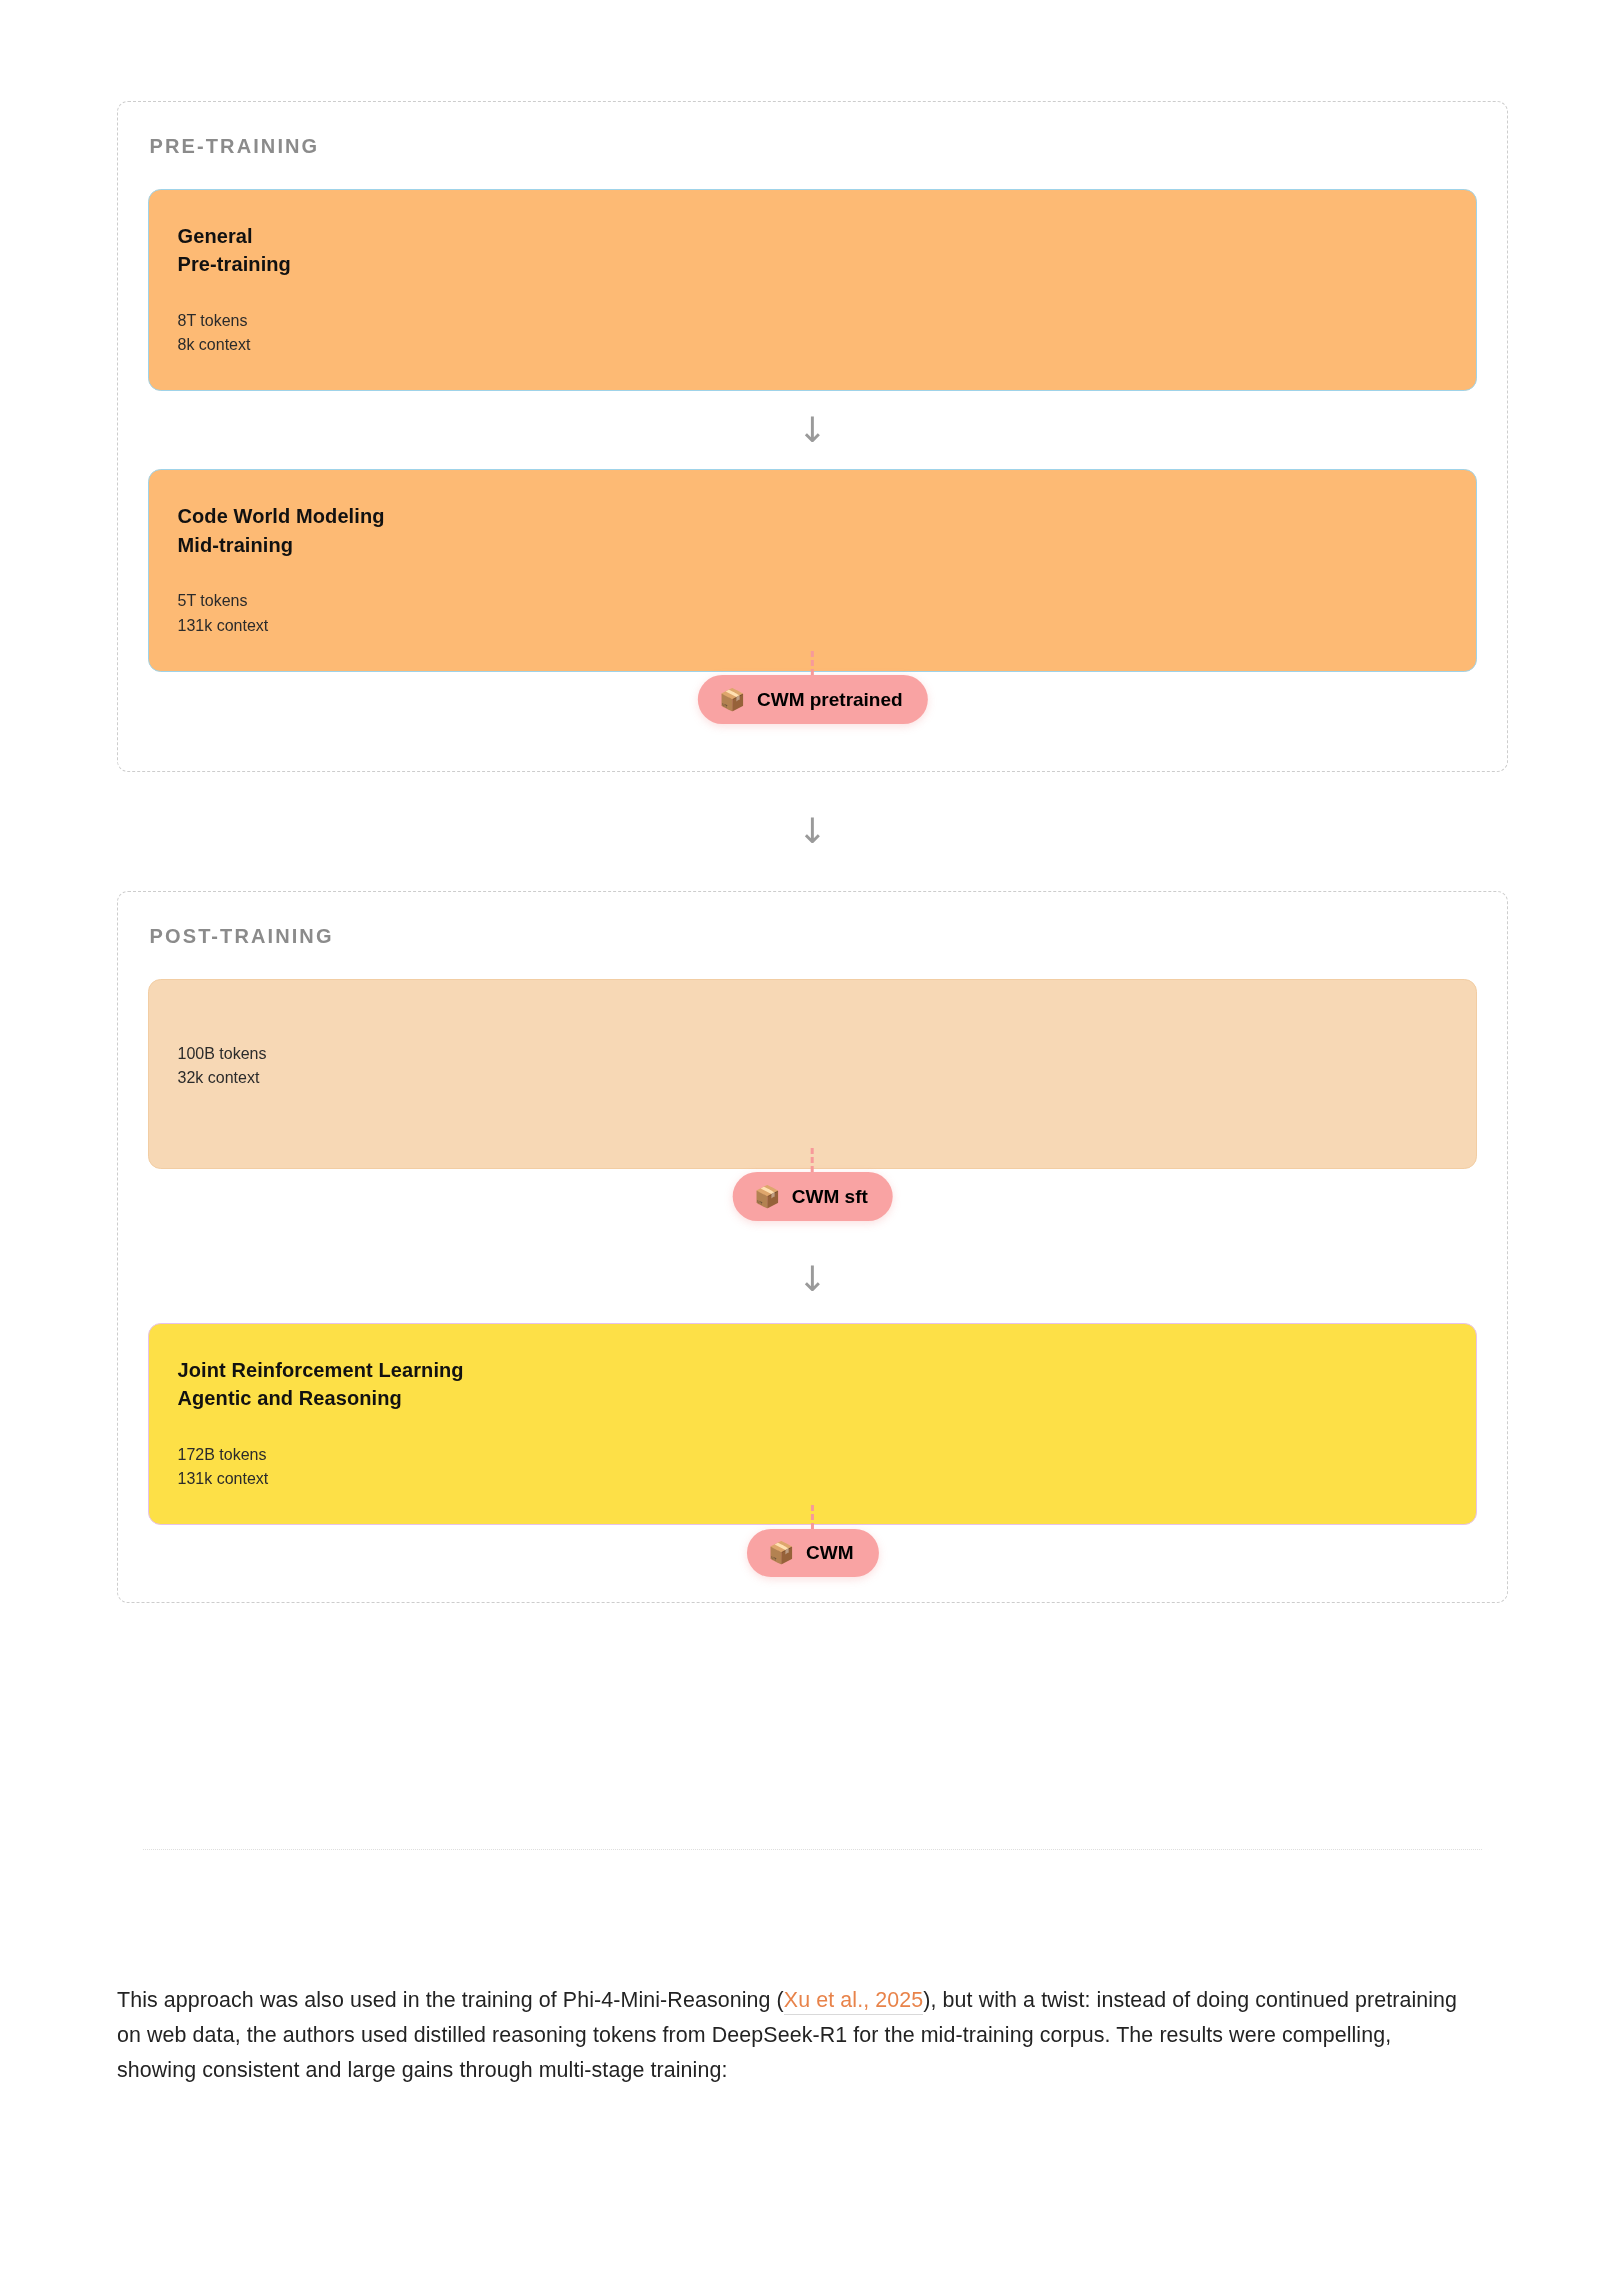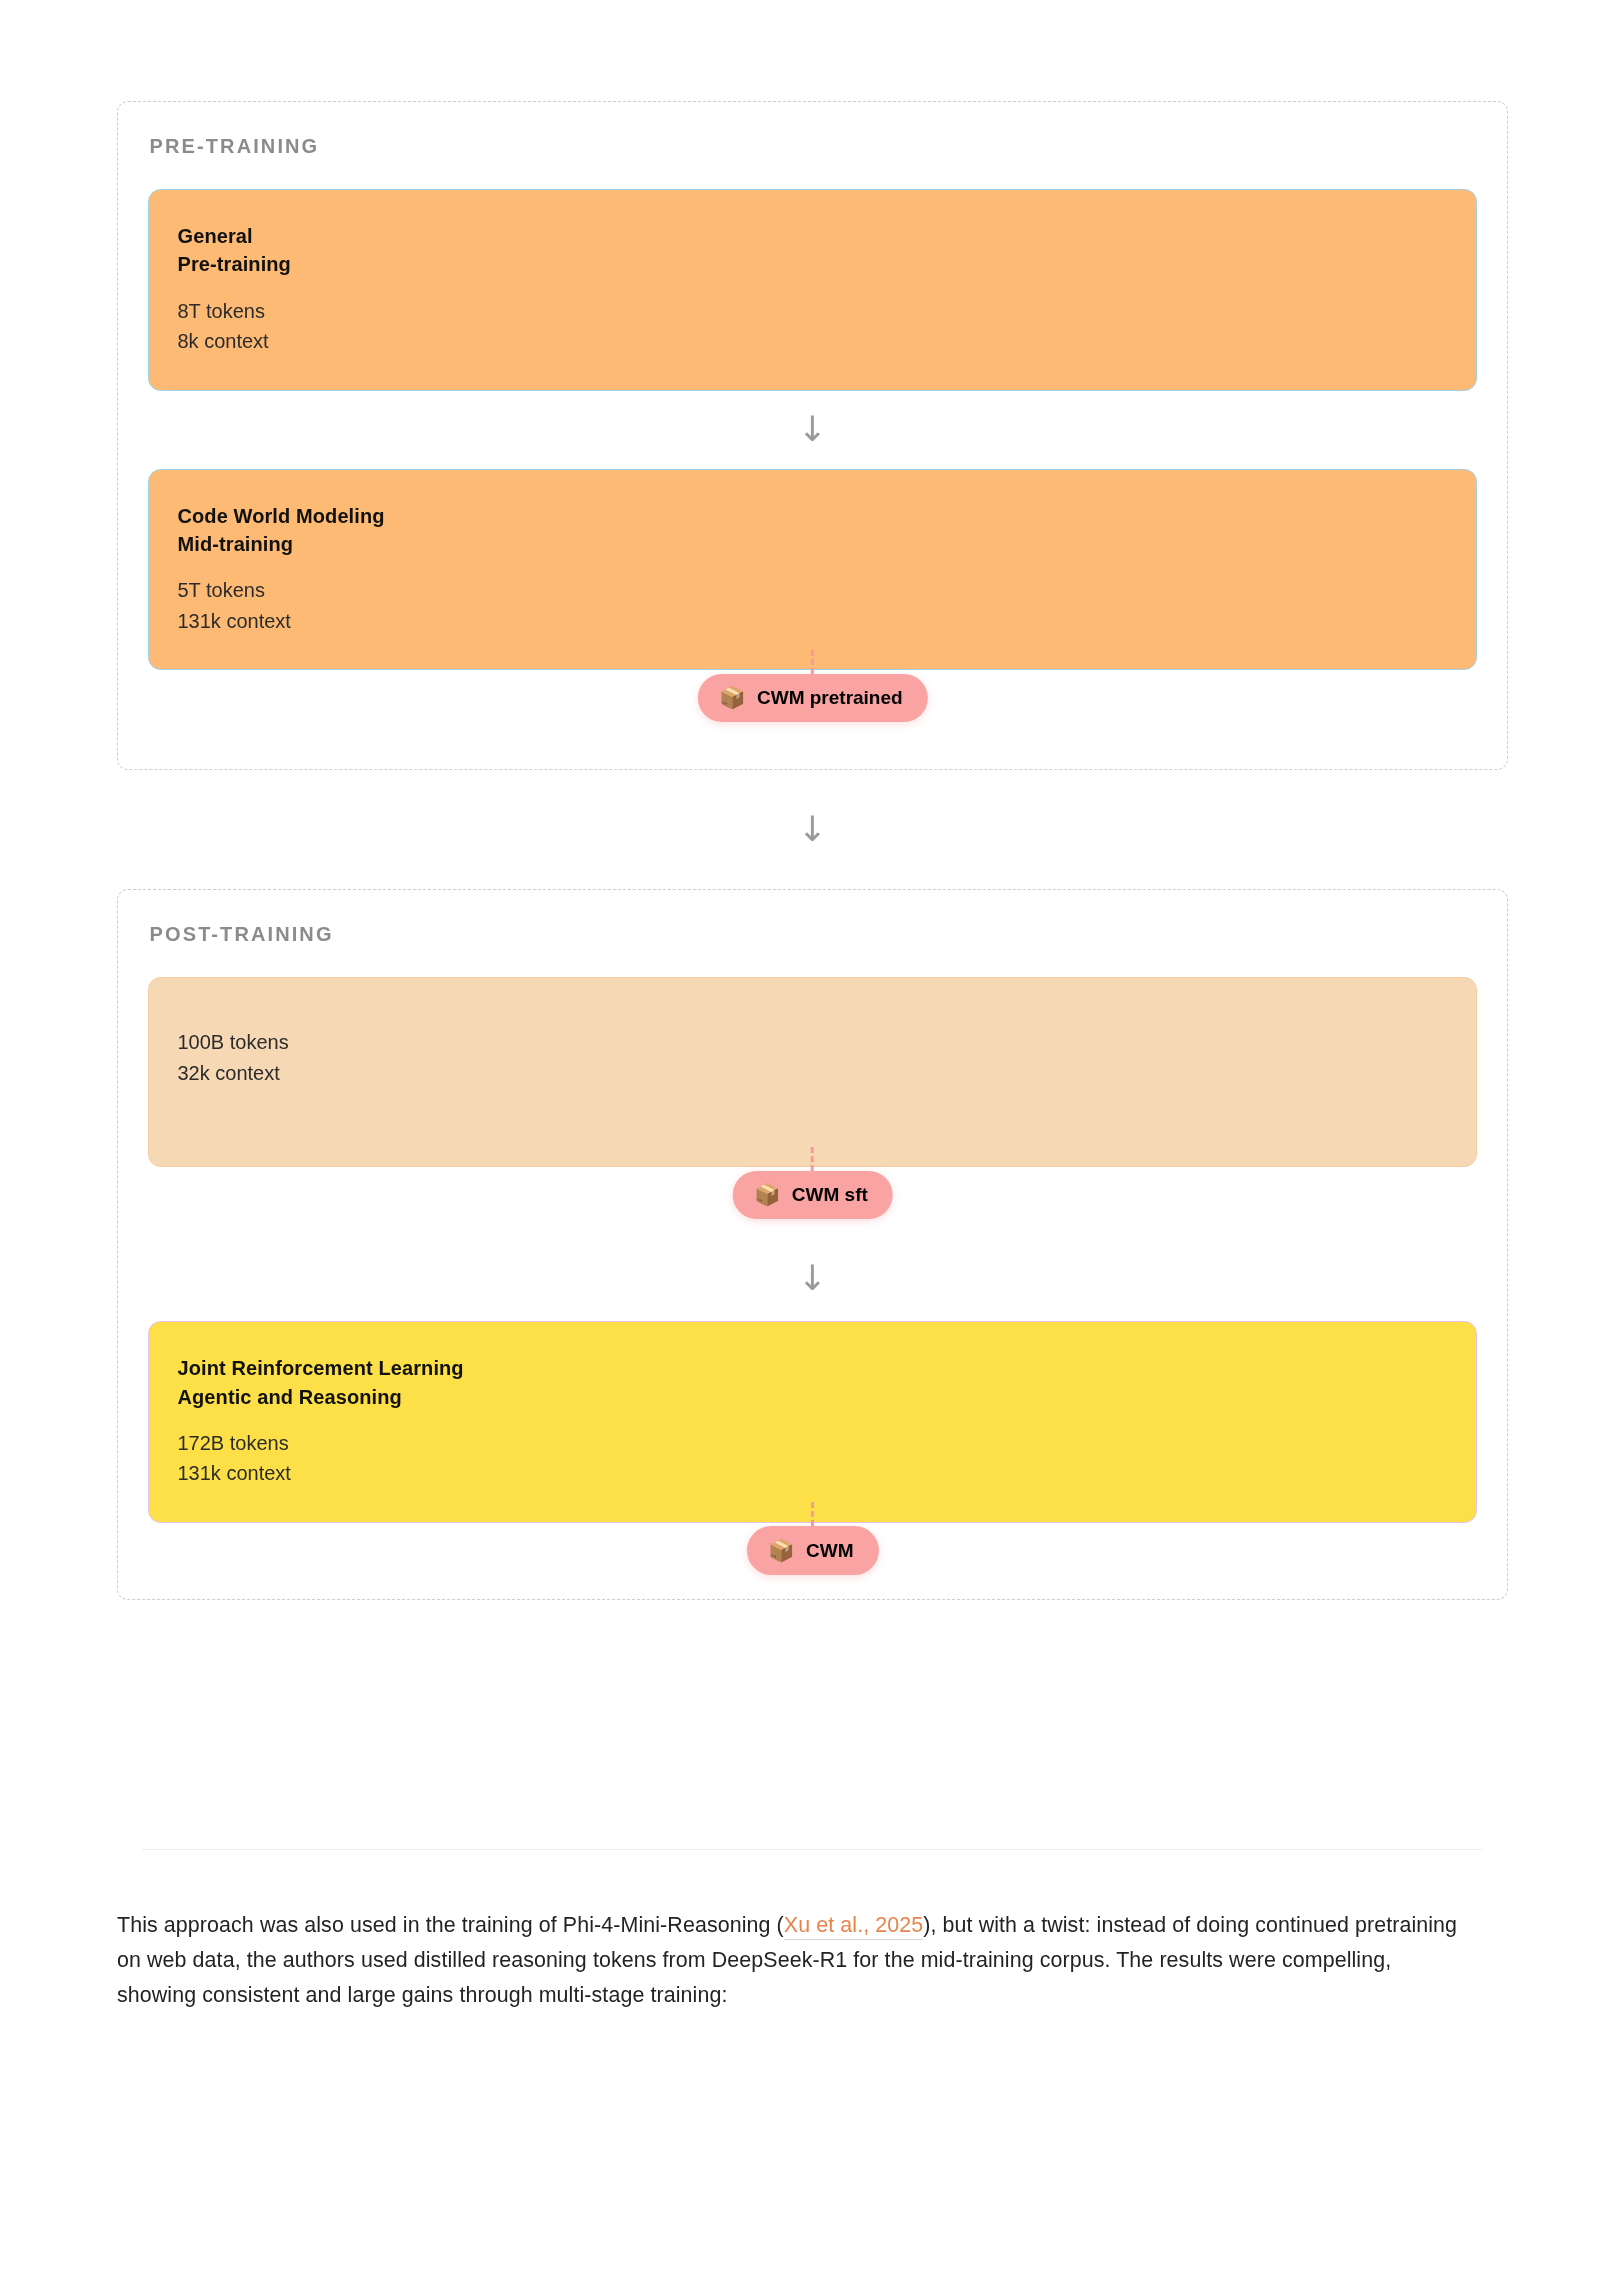--- a/index.html
+++ b/index.html
@@ -76,8 +76,8 @@
   .card-title .l2 { display: block; }
 
   .card-meta {
-    margin-top: 17px;
-    font-size: 20px;
+    margin-top: 30px;
+    font-size: 16px;
     line-height: 1.52;
     color: #2b2b2b;
   }

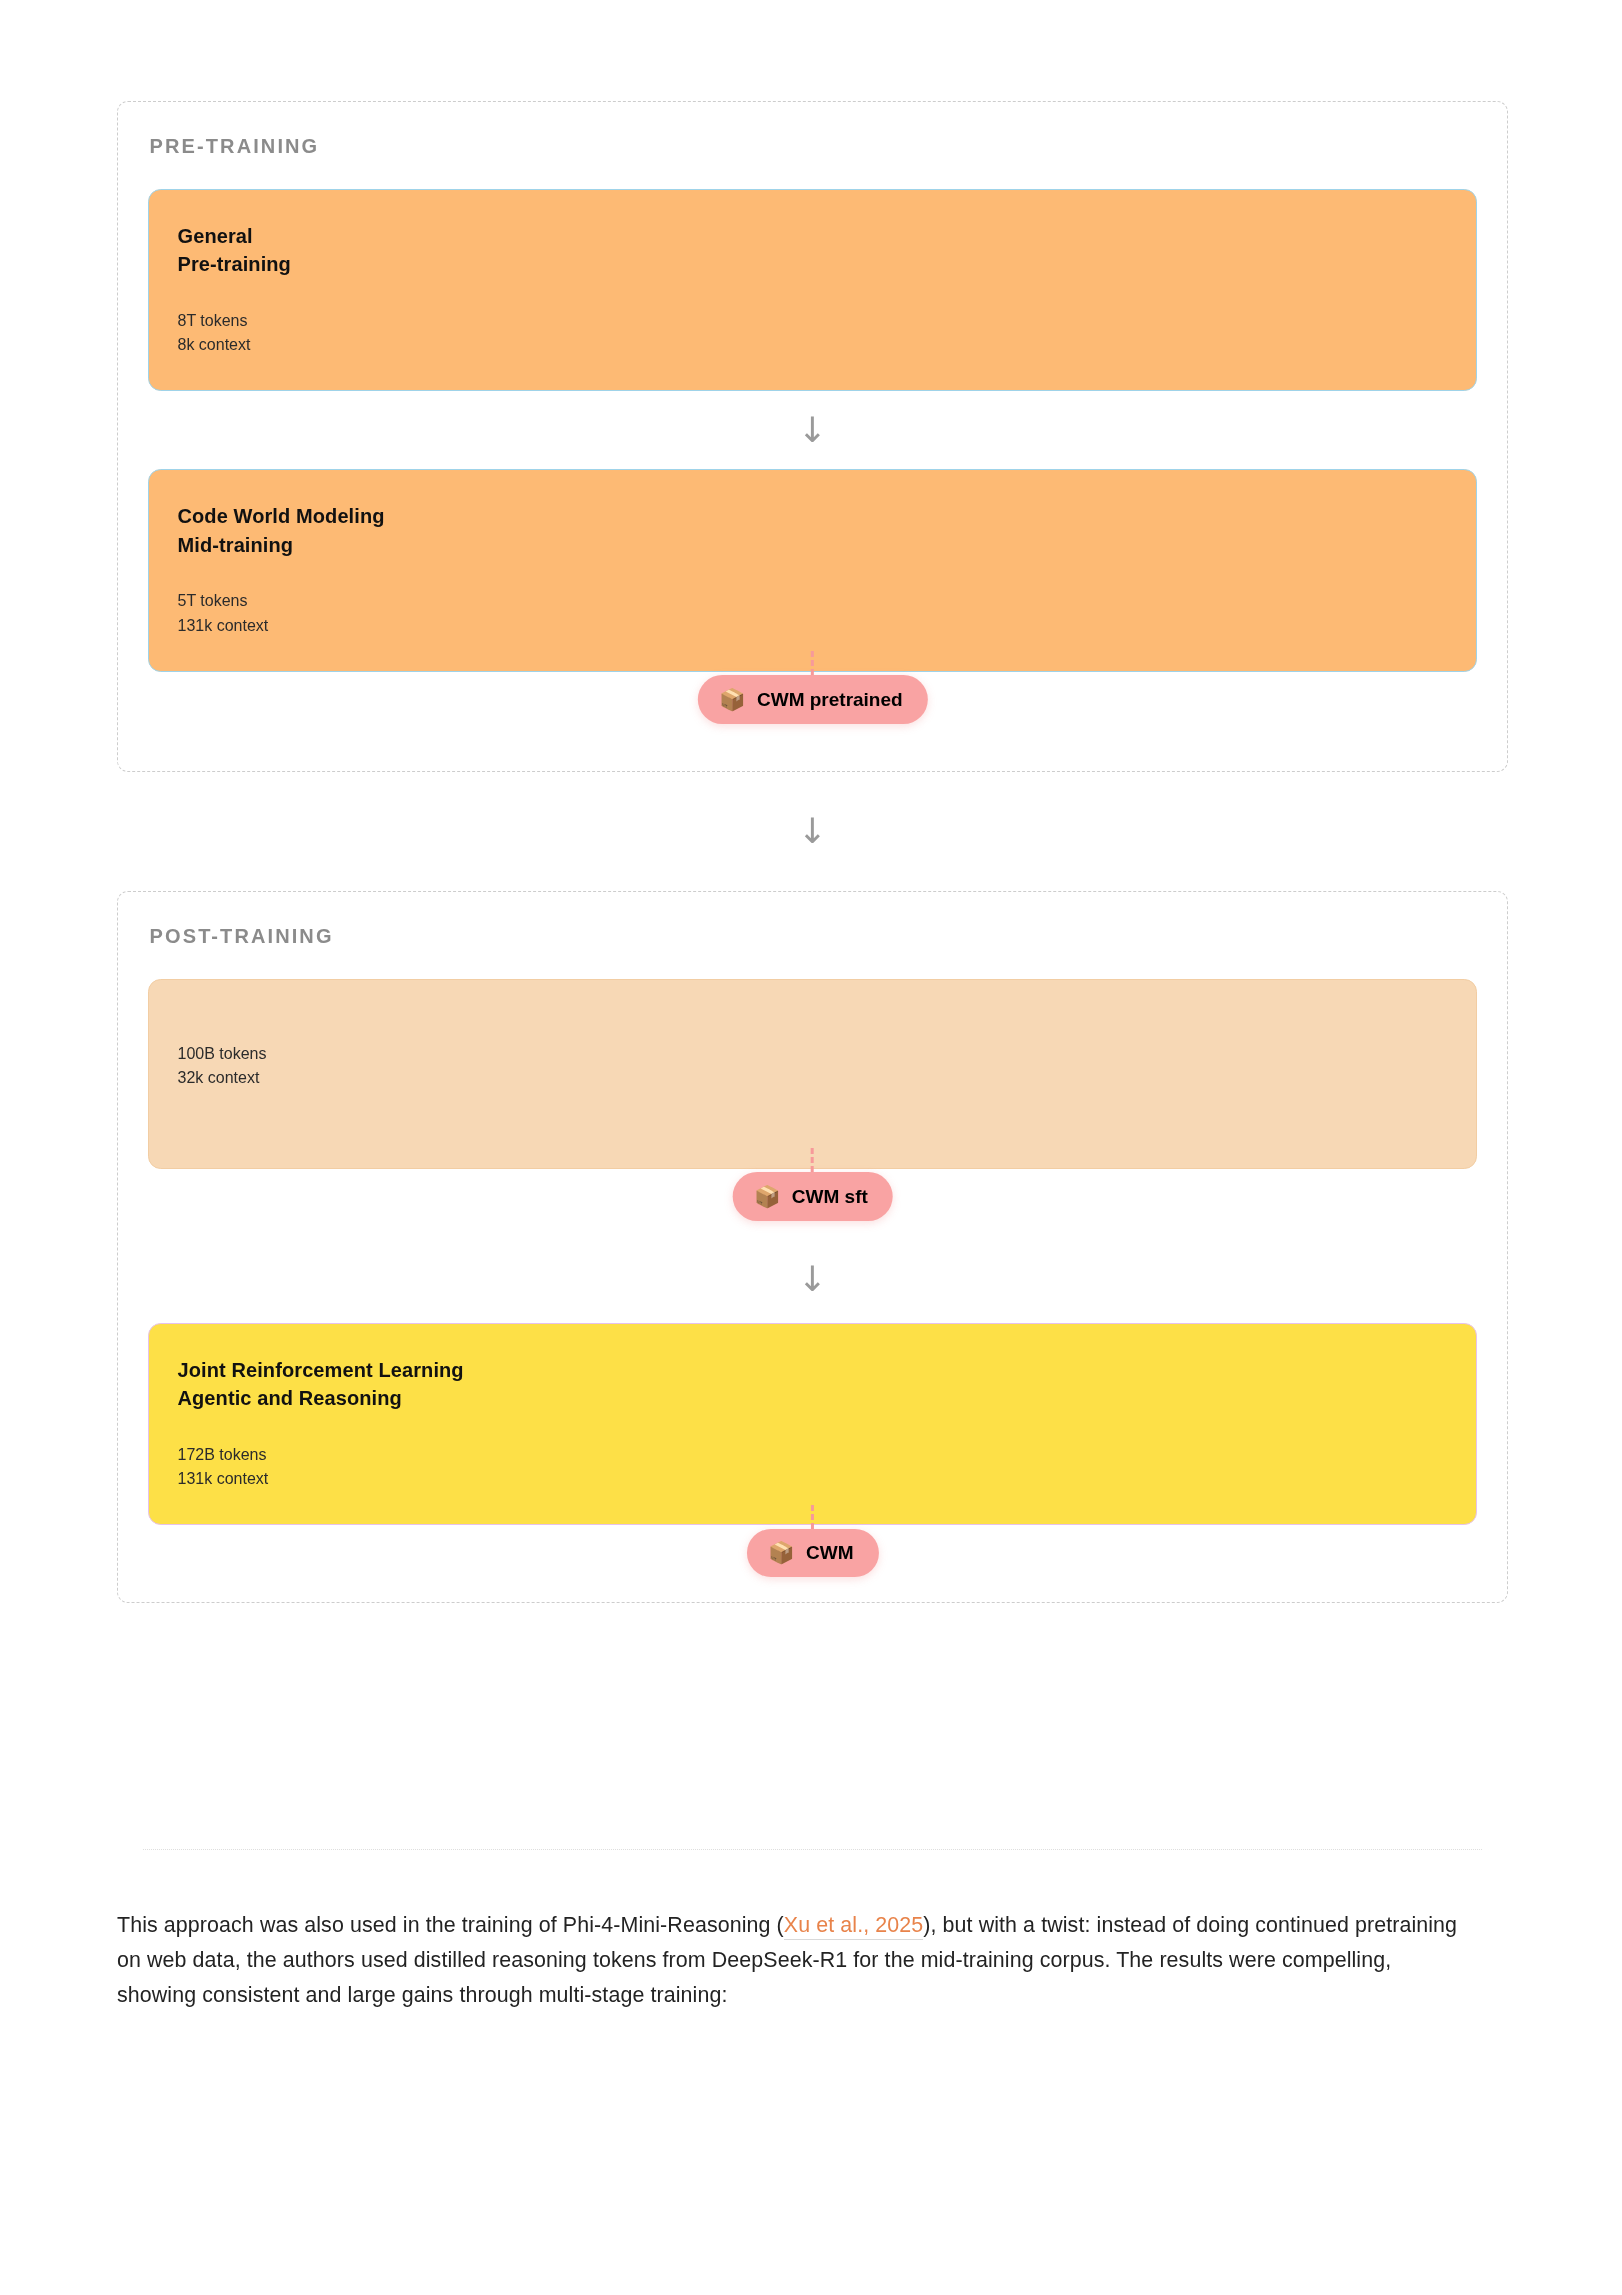--- a/index.html
+++ b/index.html
@@ -162,7 +162,7 @@
   .body-copy {
     position: absolute;
     left: 117px;
-    top: 1887px;
+    top: 1962px;
     width: 1347px;
     font-size: 21.4px;
     line-height: 1.62;

